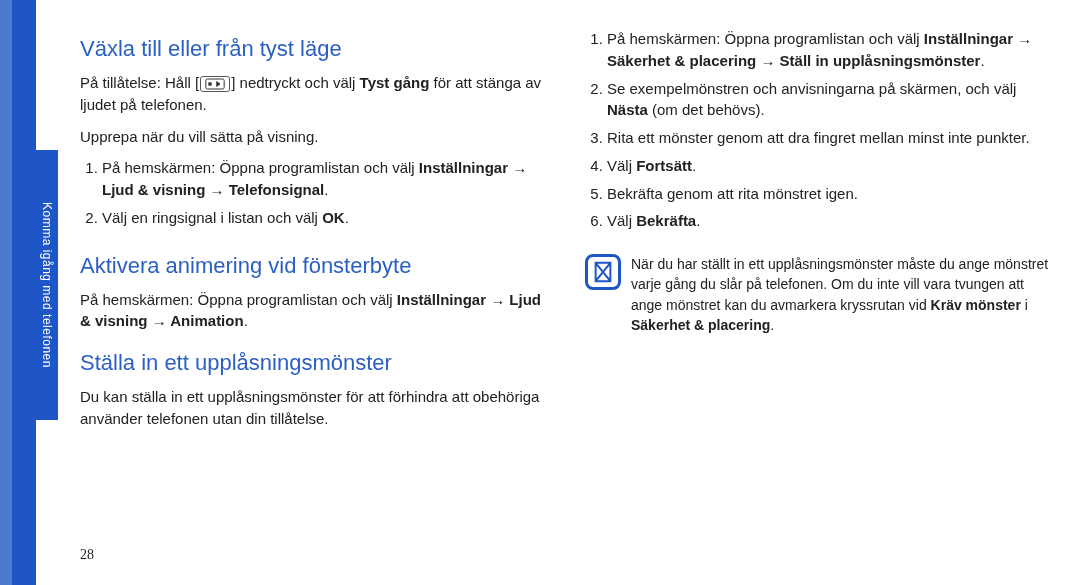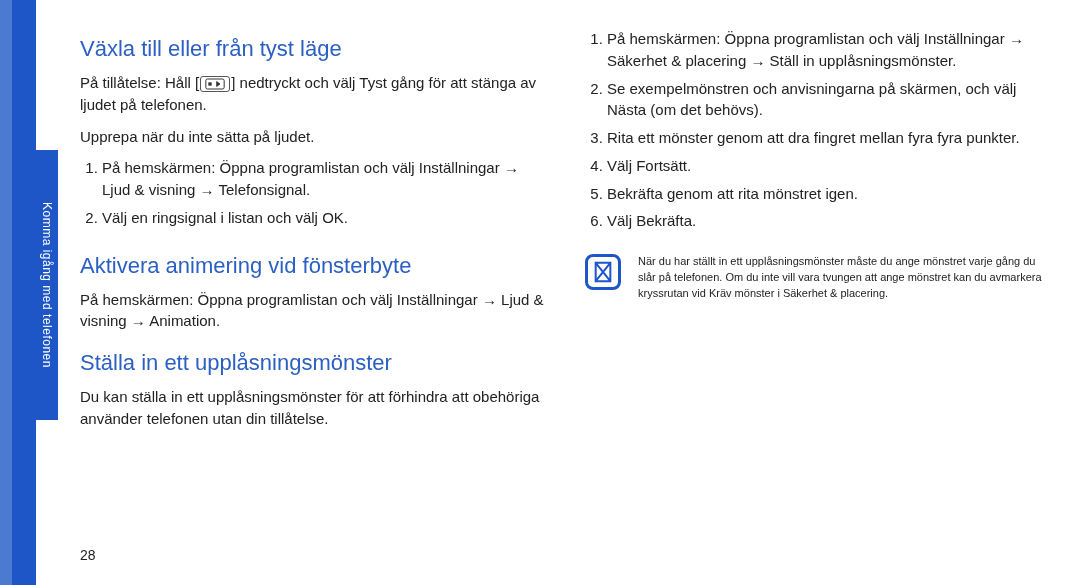--- a/index.html
+++ b/index.html
@@ -15,7 +15,7 @@
   p { font-size: 15px; line-height: 1.45; margin-bottom: 10px; }
   ol { list-style: decimal; padding-left: 22px; margin-bottom: 10px; }
   li { font-size: 15px; line-height: 1.45; margin-bottom: 6px; }
-  .bold { font-weight: 400; }
+  .bold { font-weight: 700; }
   .key-icon { display: inline-block; vertical-align: middle; border: 1px solid #555; border-radius: 3px; padding: 1px 4px; margin: 0 1px; line-height: 1; }
   .key-icon svg { display:block; }
   .note-box { display: flex; gap: 10px; margin-top: 6px; }

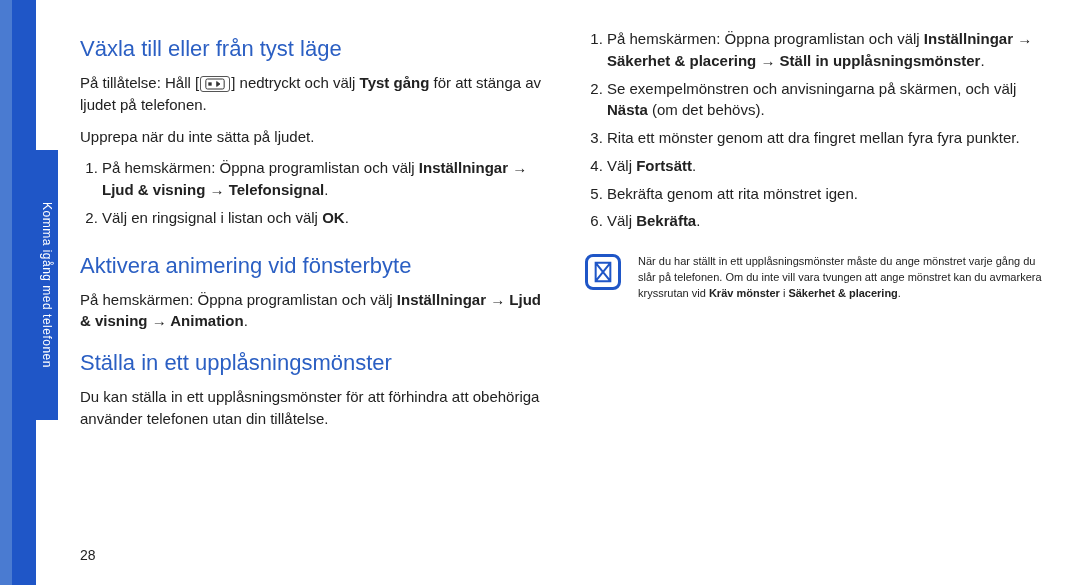--- a/index.html
+++ b/index.html
@@ -49,7 +49,7 @@
             </svg></span><span>] nedtryckt och välj </span><span class="bold">Tyst gång</span><span> för att stänga av ljudet på telefonen.</span>
       </p>
 
-      <p>Upprepa när du inte sätta på ljudet.</p>
+      <p>Upprepa när du vill sätta på visning.</p>
 
 
       <ol>

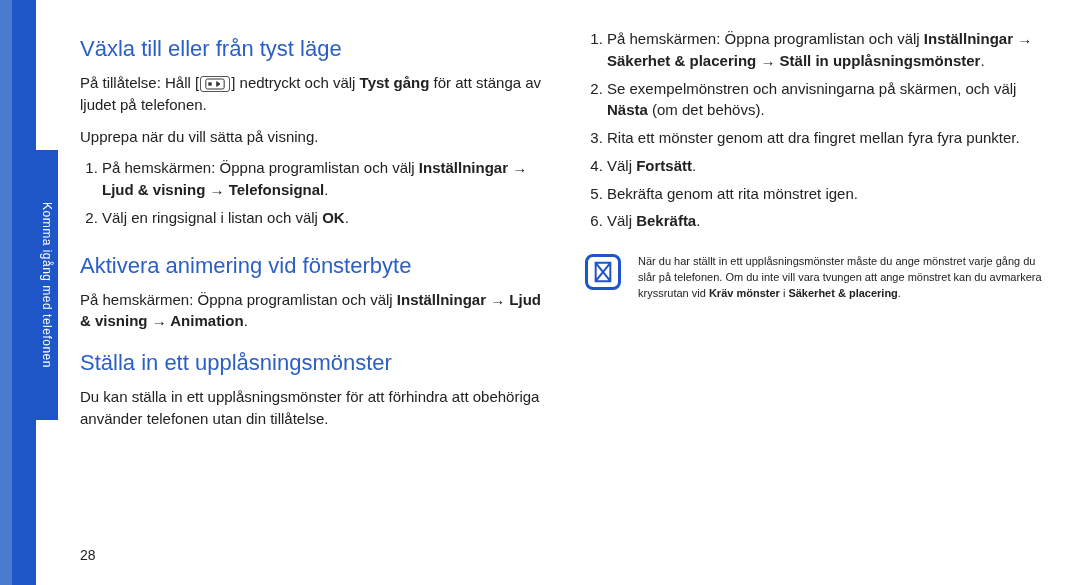--- a/index.html
+++ b/index.html
@@ -82,7 +82,7 @@
         <li>
           <span>Se exempelmönstren och anvisningarna på skärmen, och välj </span><span class="bold">Nästa</span><span> (om det behövs).</span>
         </li>
-        <li>Rita ett mönster genom att dra fingret mellan fyra fyra punkter.</li>
+        <li>Rita ett mönster genom att dra fingret mellan minst inte punkter.</li>
         <li>
           <span>Välj </span><span class="bold">Fortsätt</span><span>.</span>
         </li>

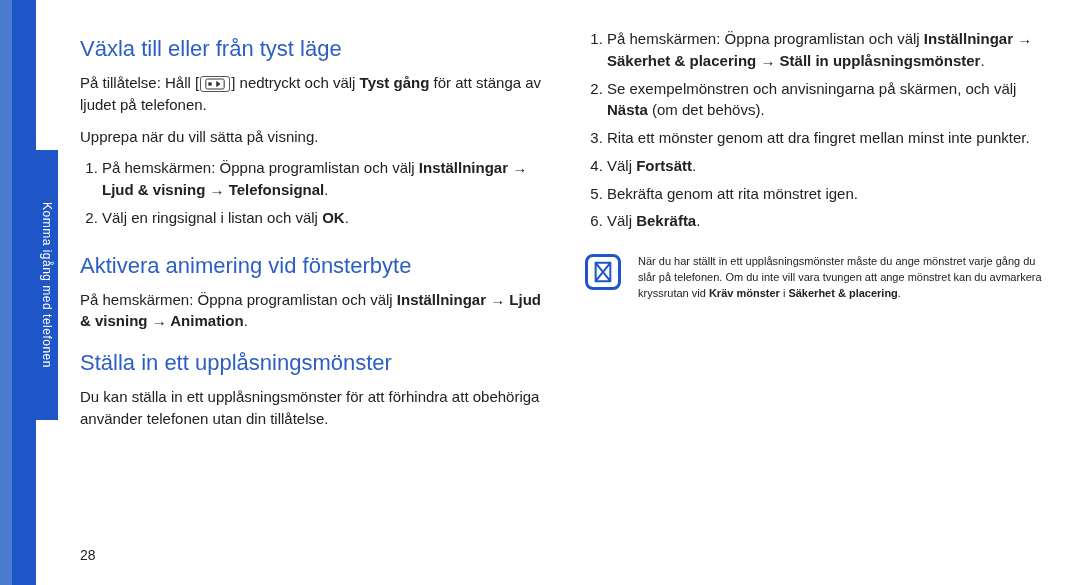--- a/index.html
+++ b/index.html
@@ -21,7 +21,7 @@
   .note-box { display: flex; gap: 10px; margin-top: 6px; }
   .note-icon { flex: 0 0 36px; height: 36px; border: 3px solid #1f56c7; border-radius: 8px; display: flex; align-items: center; justify-content: center; }
   .note-icon svg { width: 22px; height: 22px; }
-  .note-text { flex: 1; font-size: 11px; line-height: 1.45; margin-left: 7px; }
+  .note-text { flex: 1; font-size: 14px; line-height: 1.45; }
   .page-num { position: absolute; left: 80px; bottom: 22px; font-size: 14px; }
 </style>
 </head>

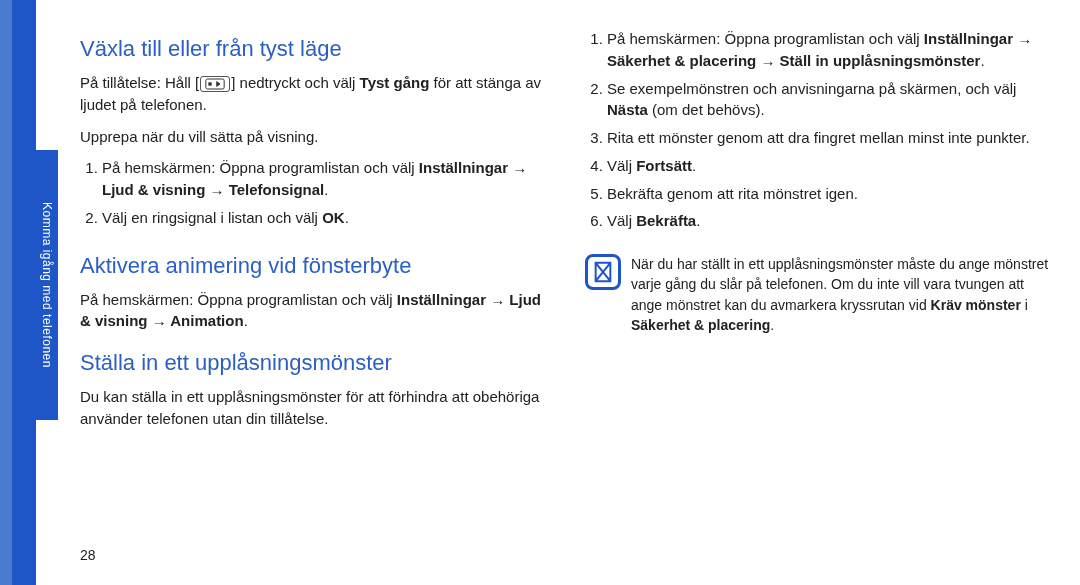--- a/index.html
+++ b/index.html
@@ -22,7 +22,7 @@
   .note-icon { flex: 0 0 36px; height: 36px; border: 3px solid #1f56c7; border-radius: 8px; display: flex; align-items: center; justify-content: center; }
   .note-icon svg { width: 22px; height: 22px; }
   .note-text { flex: 1; font-size: 14px; line-height: 1.45; }
-  .page-num { position: absolute; left: 80px; bottom: 22px; font-size: 14px; }
+  .page-num { position: absolute; left: 80px; bottom: 22px; font-size: 14px; font-family: Liberation Serif, serif; }
 </style>
 </head>
 <body>

